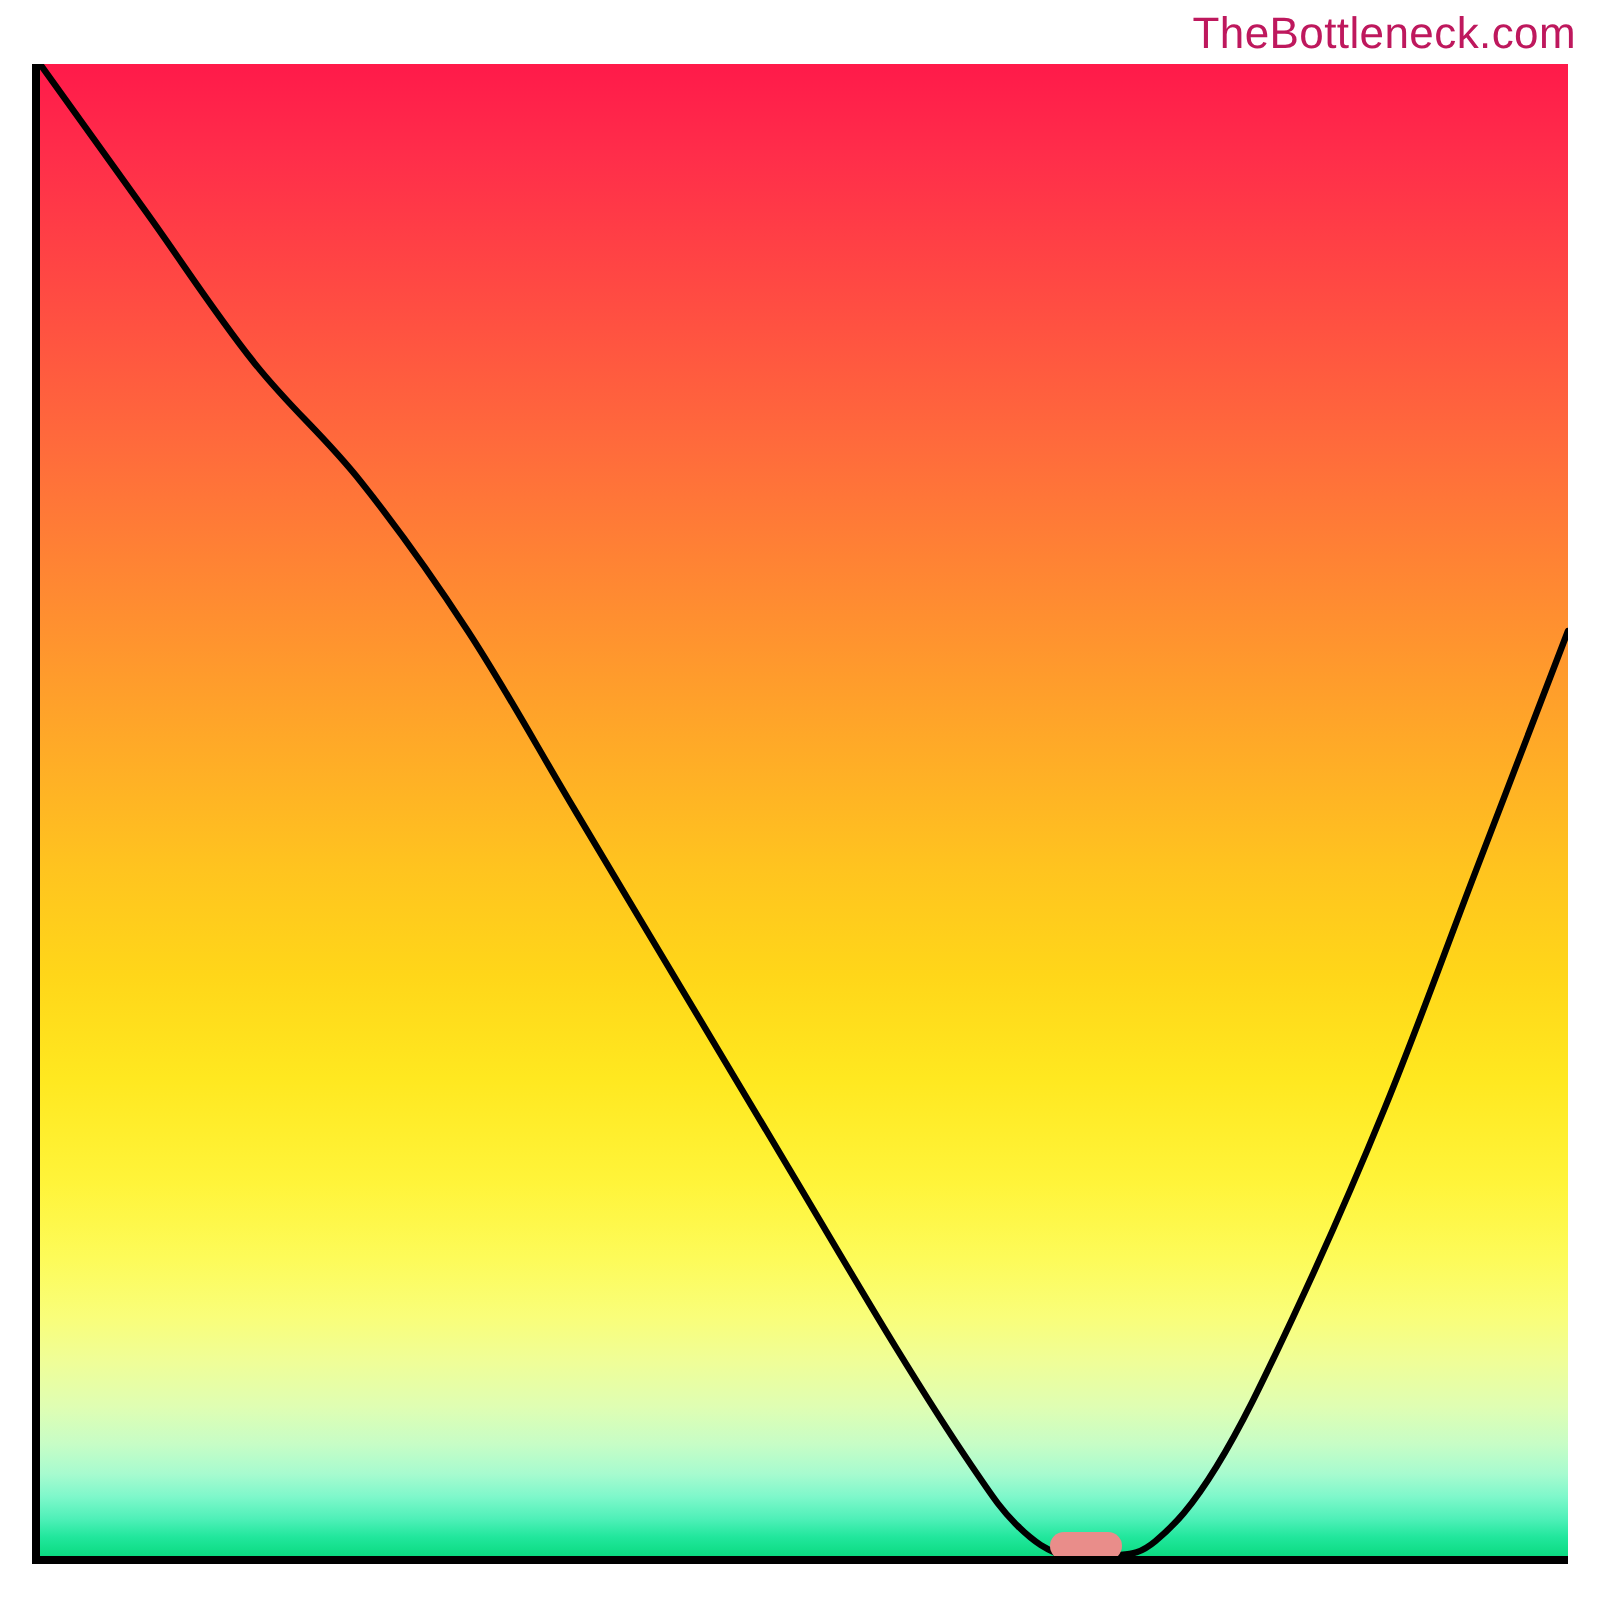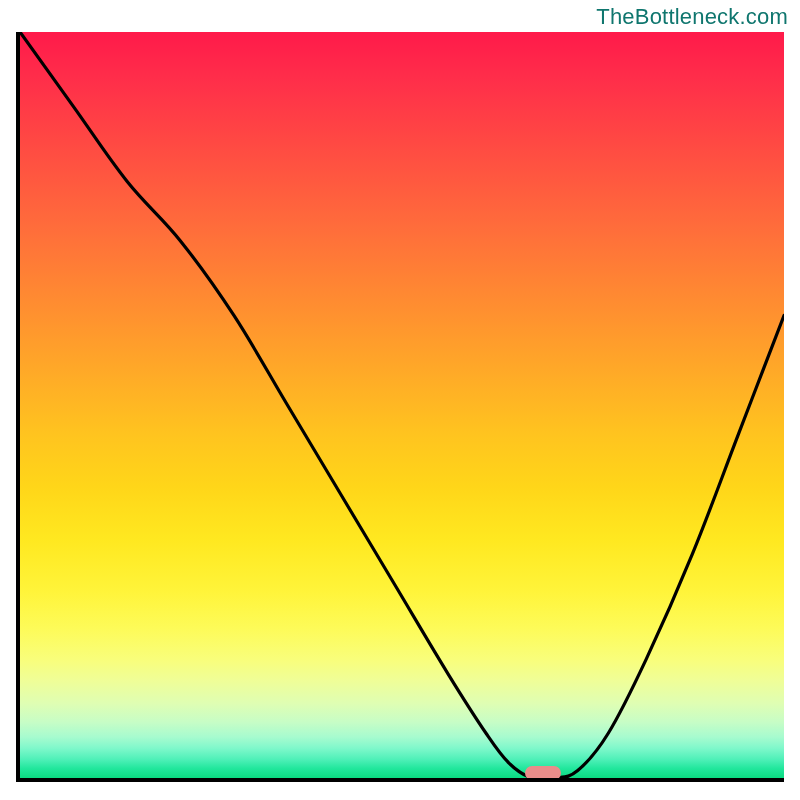--- a/index.html
+++ b/index.html
@@ -21,7 +21,7 @@
     right: 12px;
     font-size: 22px;
     font-weight: 500;
-    color: #0f766e;
+    color: #be185d;
     letter-spacing: 0.2px;
   }
   #plot-area {

